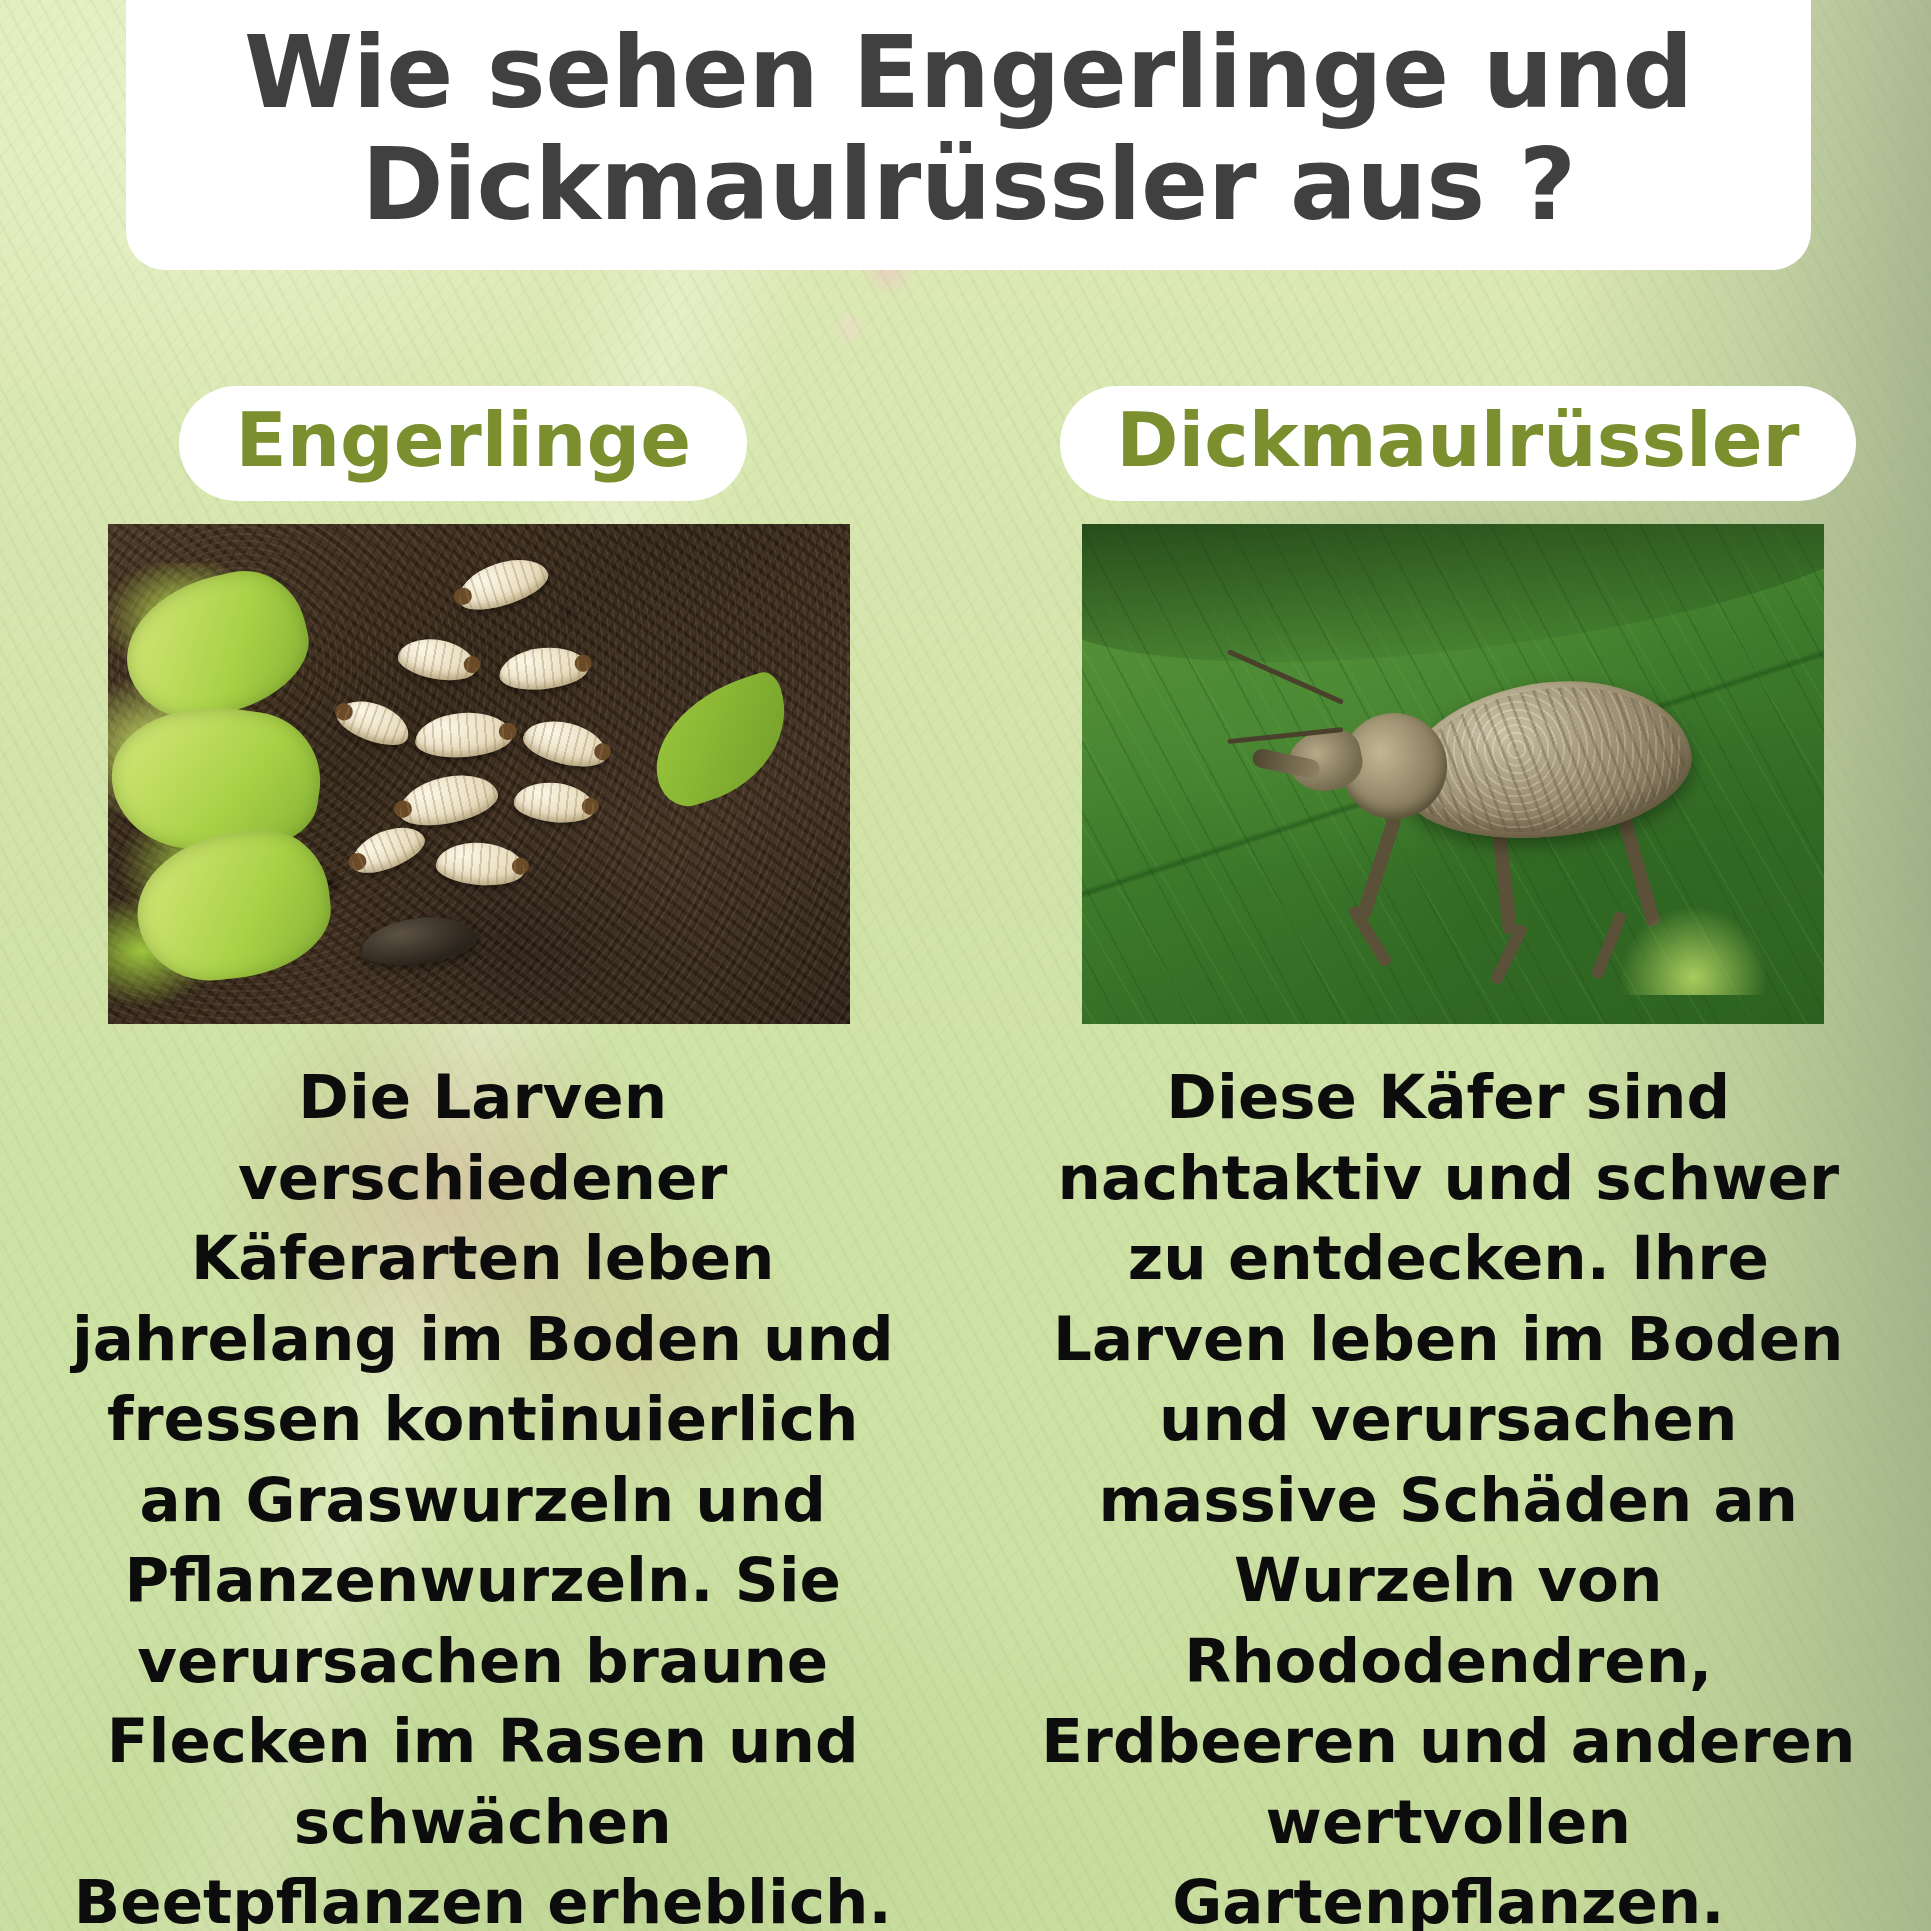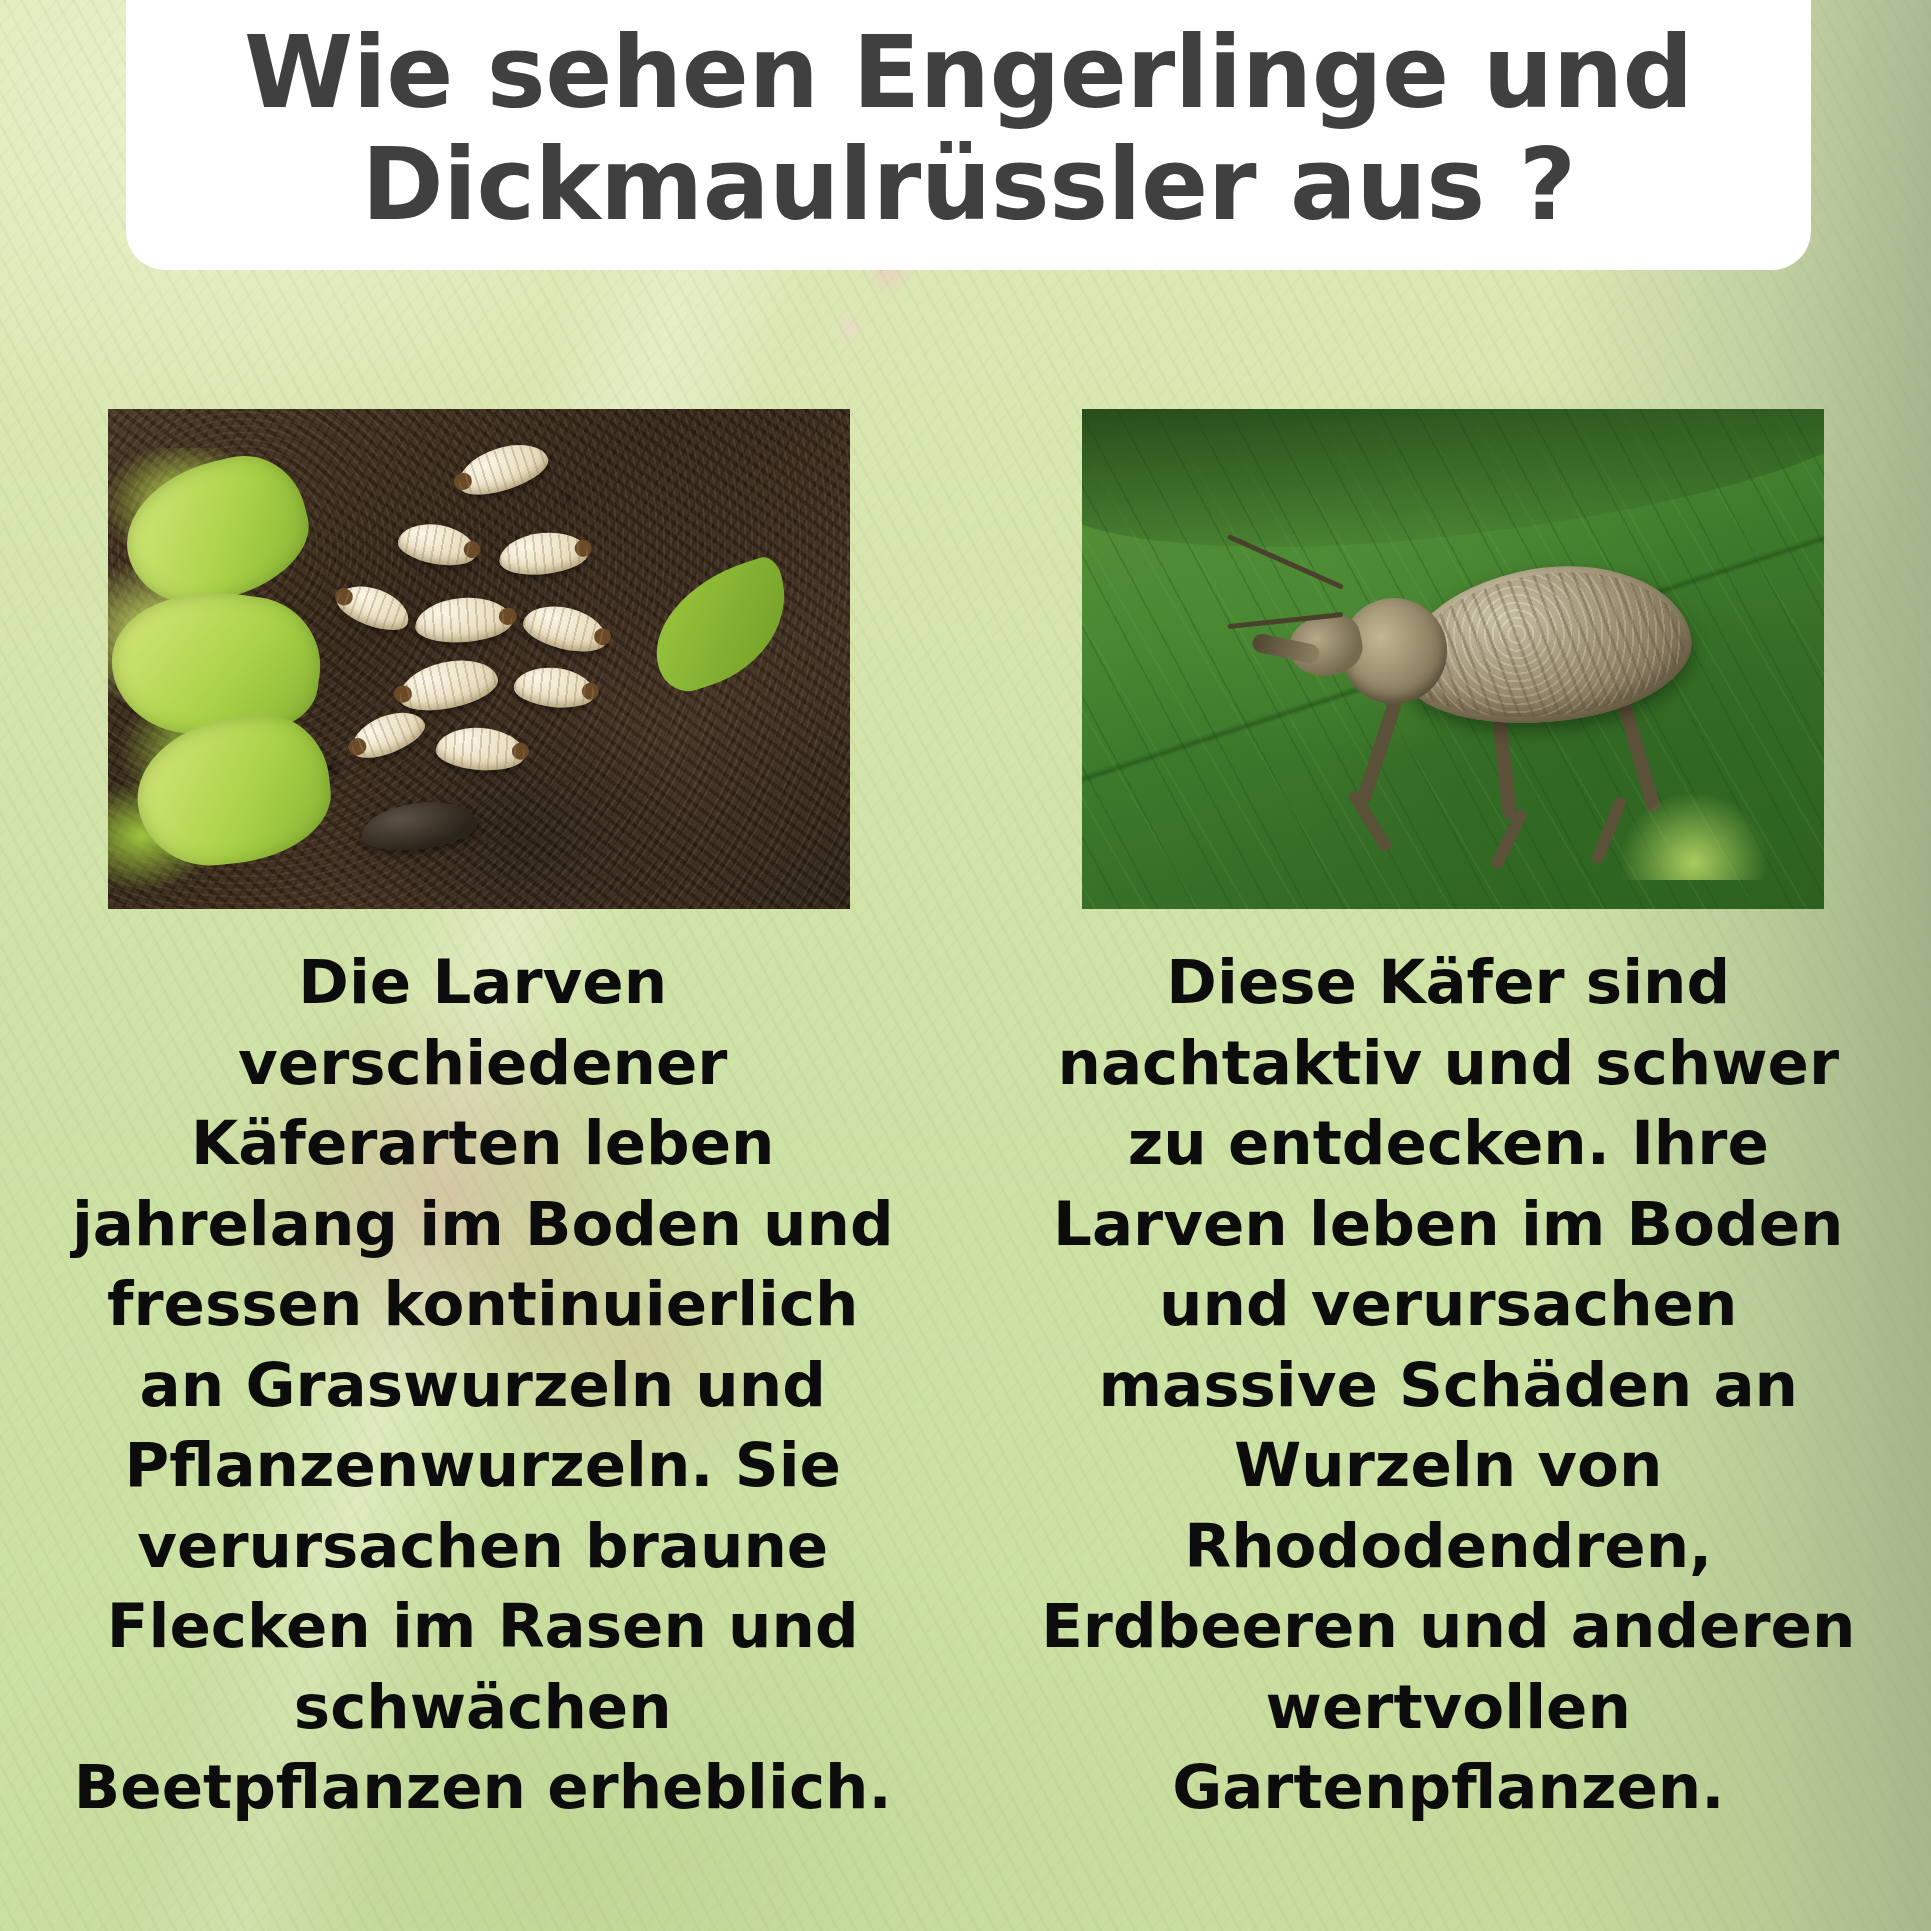--- a/index.html
+++ b/index.html
@@ -300,6 +300,9 @@
 <div class="columns">
 
   <div class="col col-left">
+    <div class="pill">
+      <span class="pill-label">Engerlinge</span>
+    </div>
 
     <div class="photo">
       <div class="soil"></div>

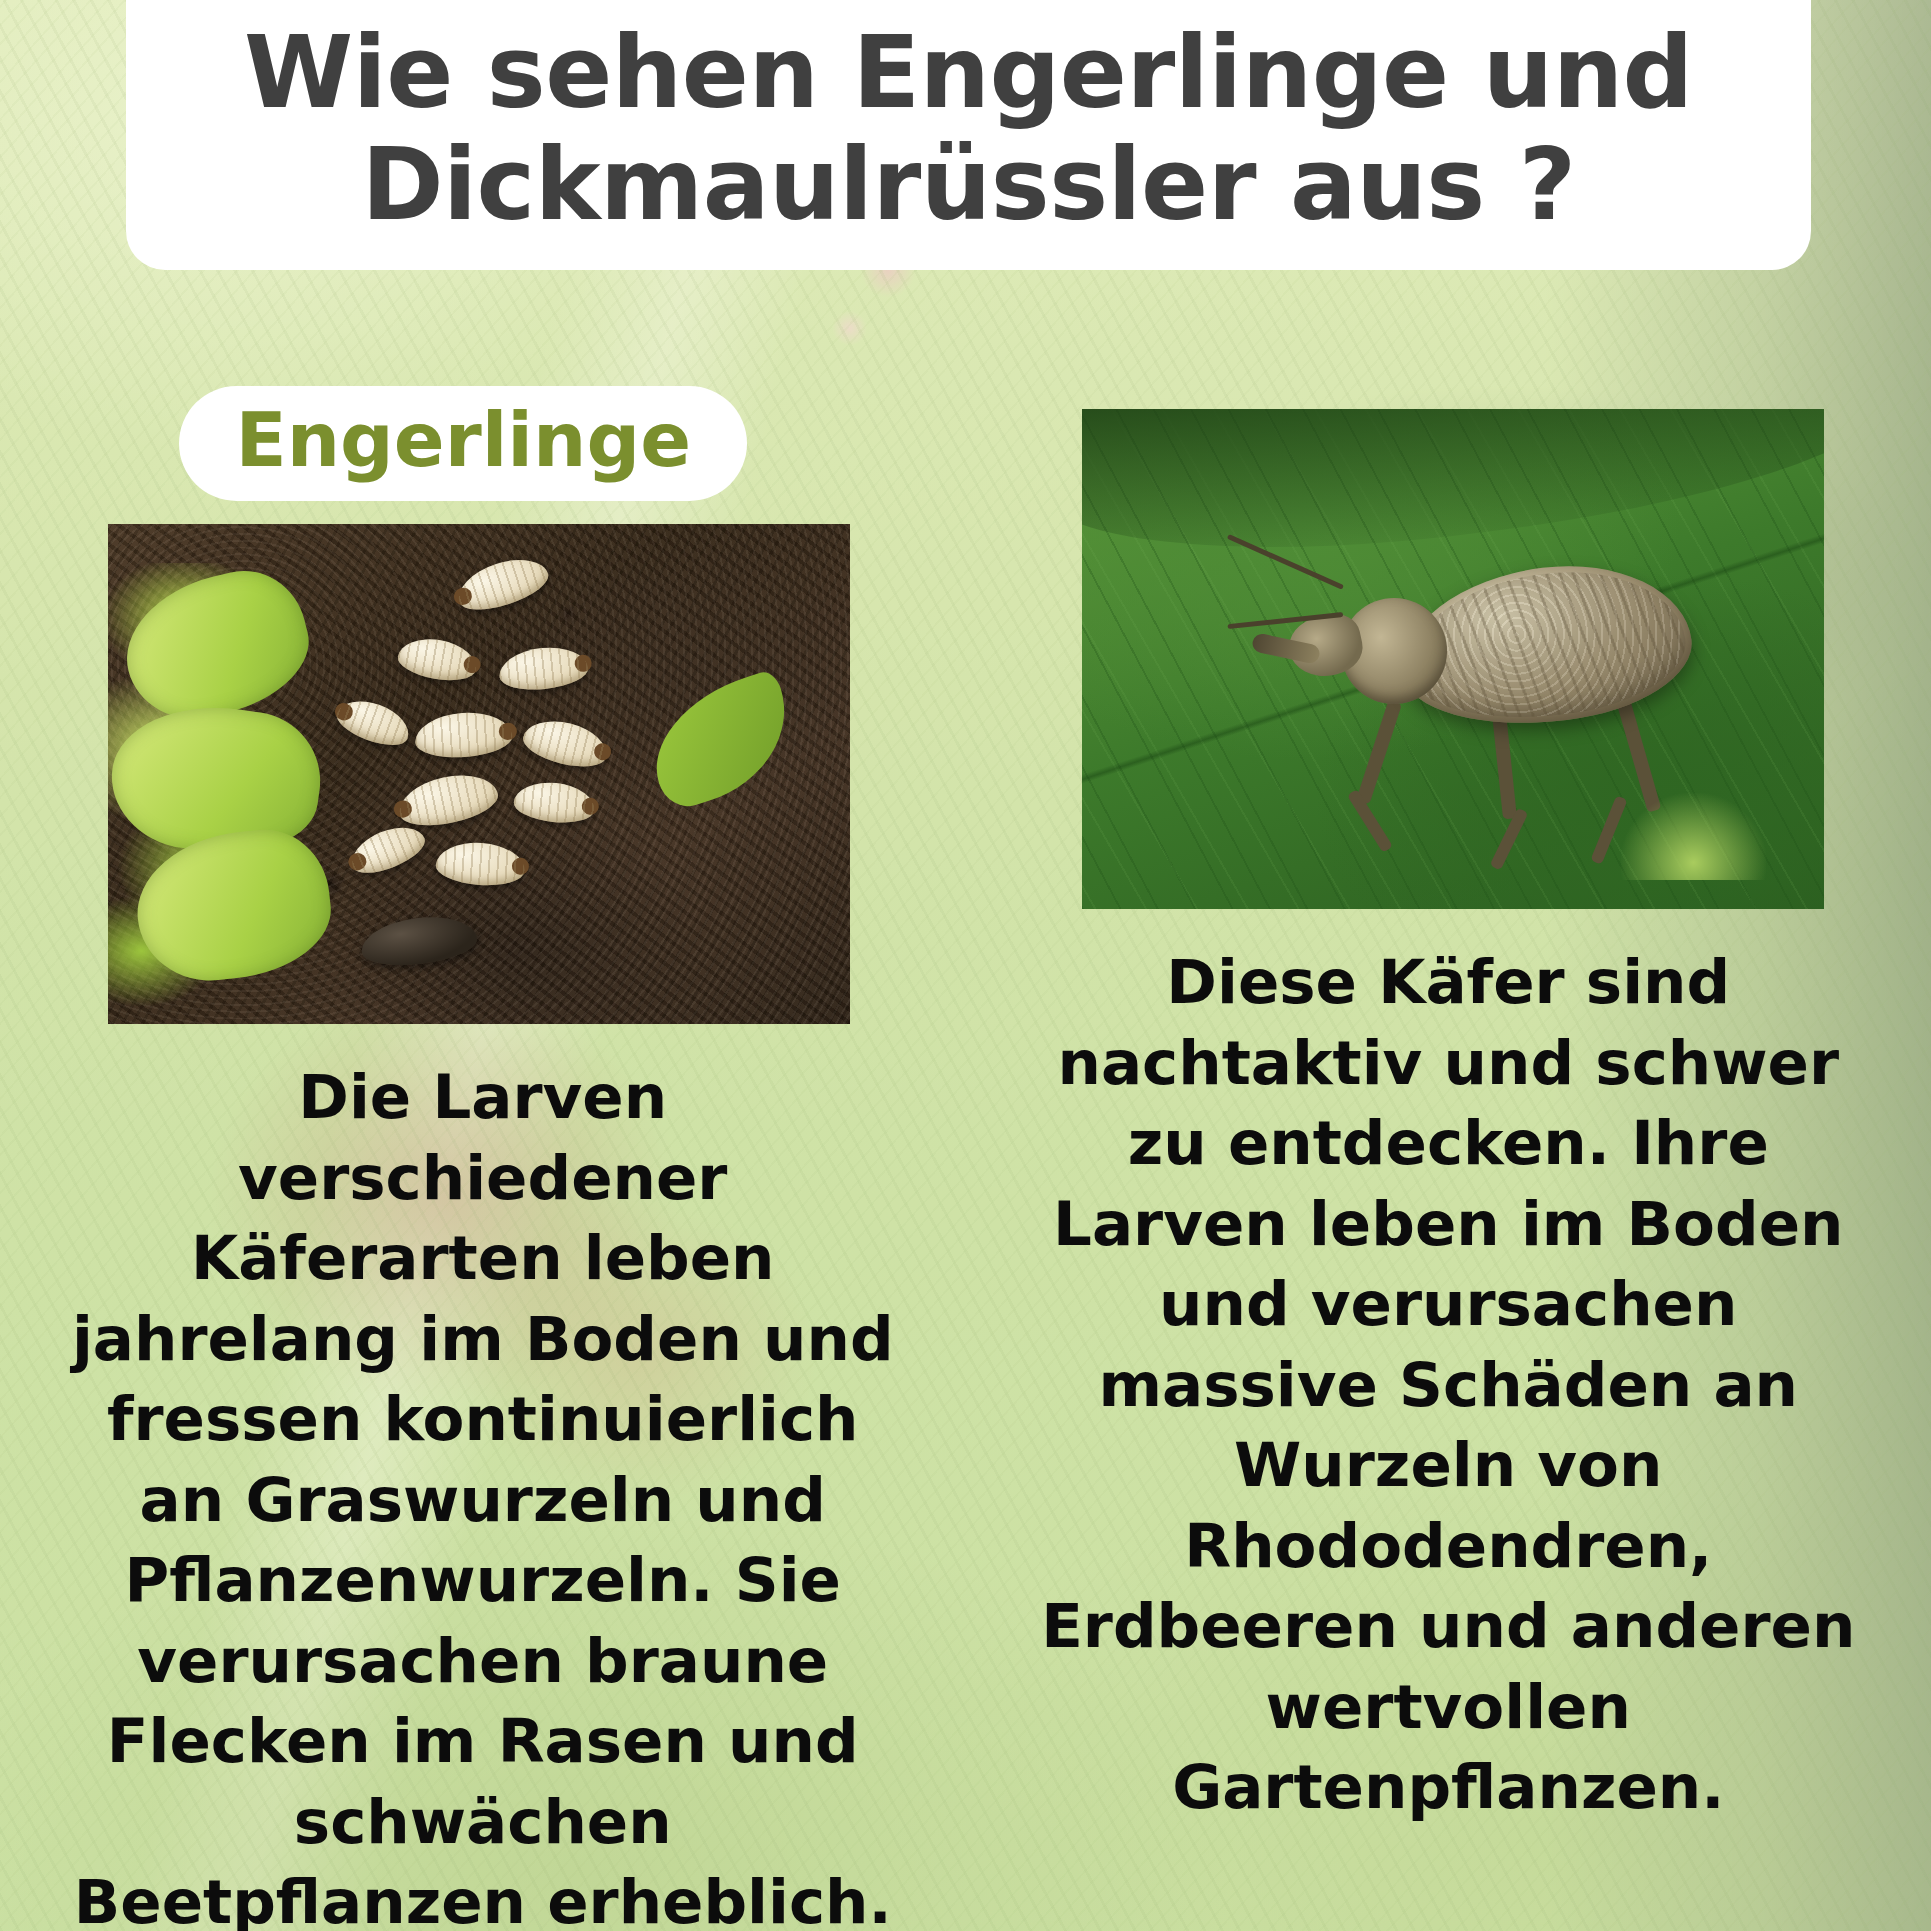--- a/index.html
+++ b/index.html
@@ -350,6 +350,9 @@
   </div>
 
   <div class="col col-right">
+    <div class="pill">
+      <span class="pill-label">Dickmaulrüssler</span>
+    </div>
 
     <div class="photo">
       <div class="leafbg"></div>

